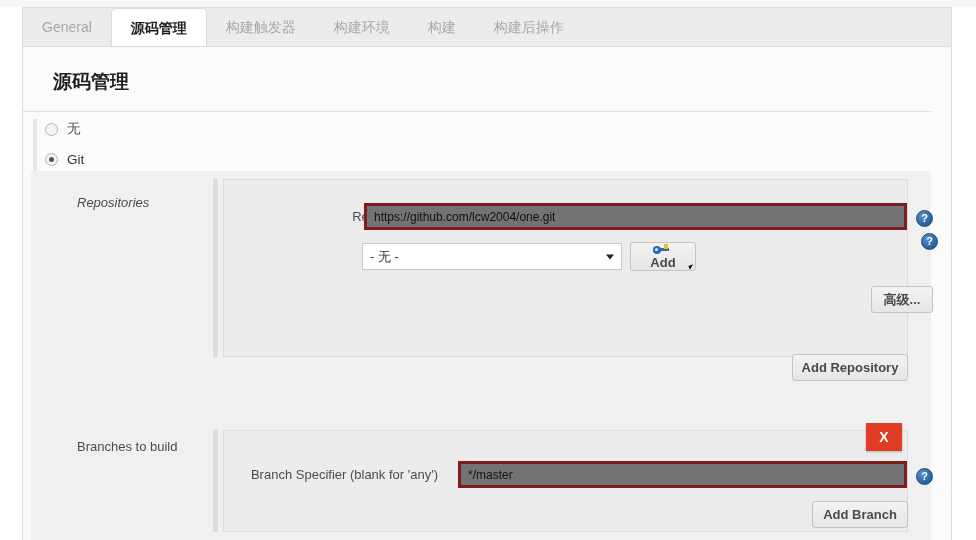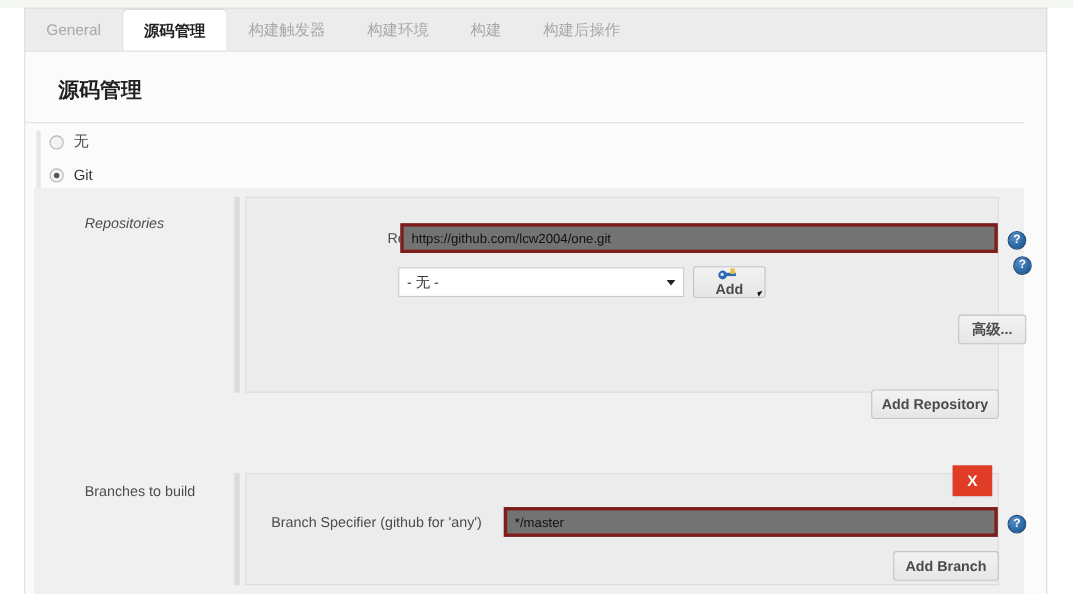--- a/index.html
+++ b/index.html
@@ -280,7 +280,7 @@
 
       <div class="panel" style="left:192px; top:259px; width:685px; height:102px;">
 
-        <div class="field-label" style="left:14px; top:36px; width:200px;">Branch Specifier (github for 'any')</div>
+        <div class="field-label" style="left:14px; top:36px; width:200px;">Branch Specifier (blank for 'any')</div>
 
         <input class="txt" style="left: 234px; top: 30px; width: 449px;" value="*/master">
 

